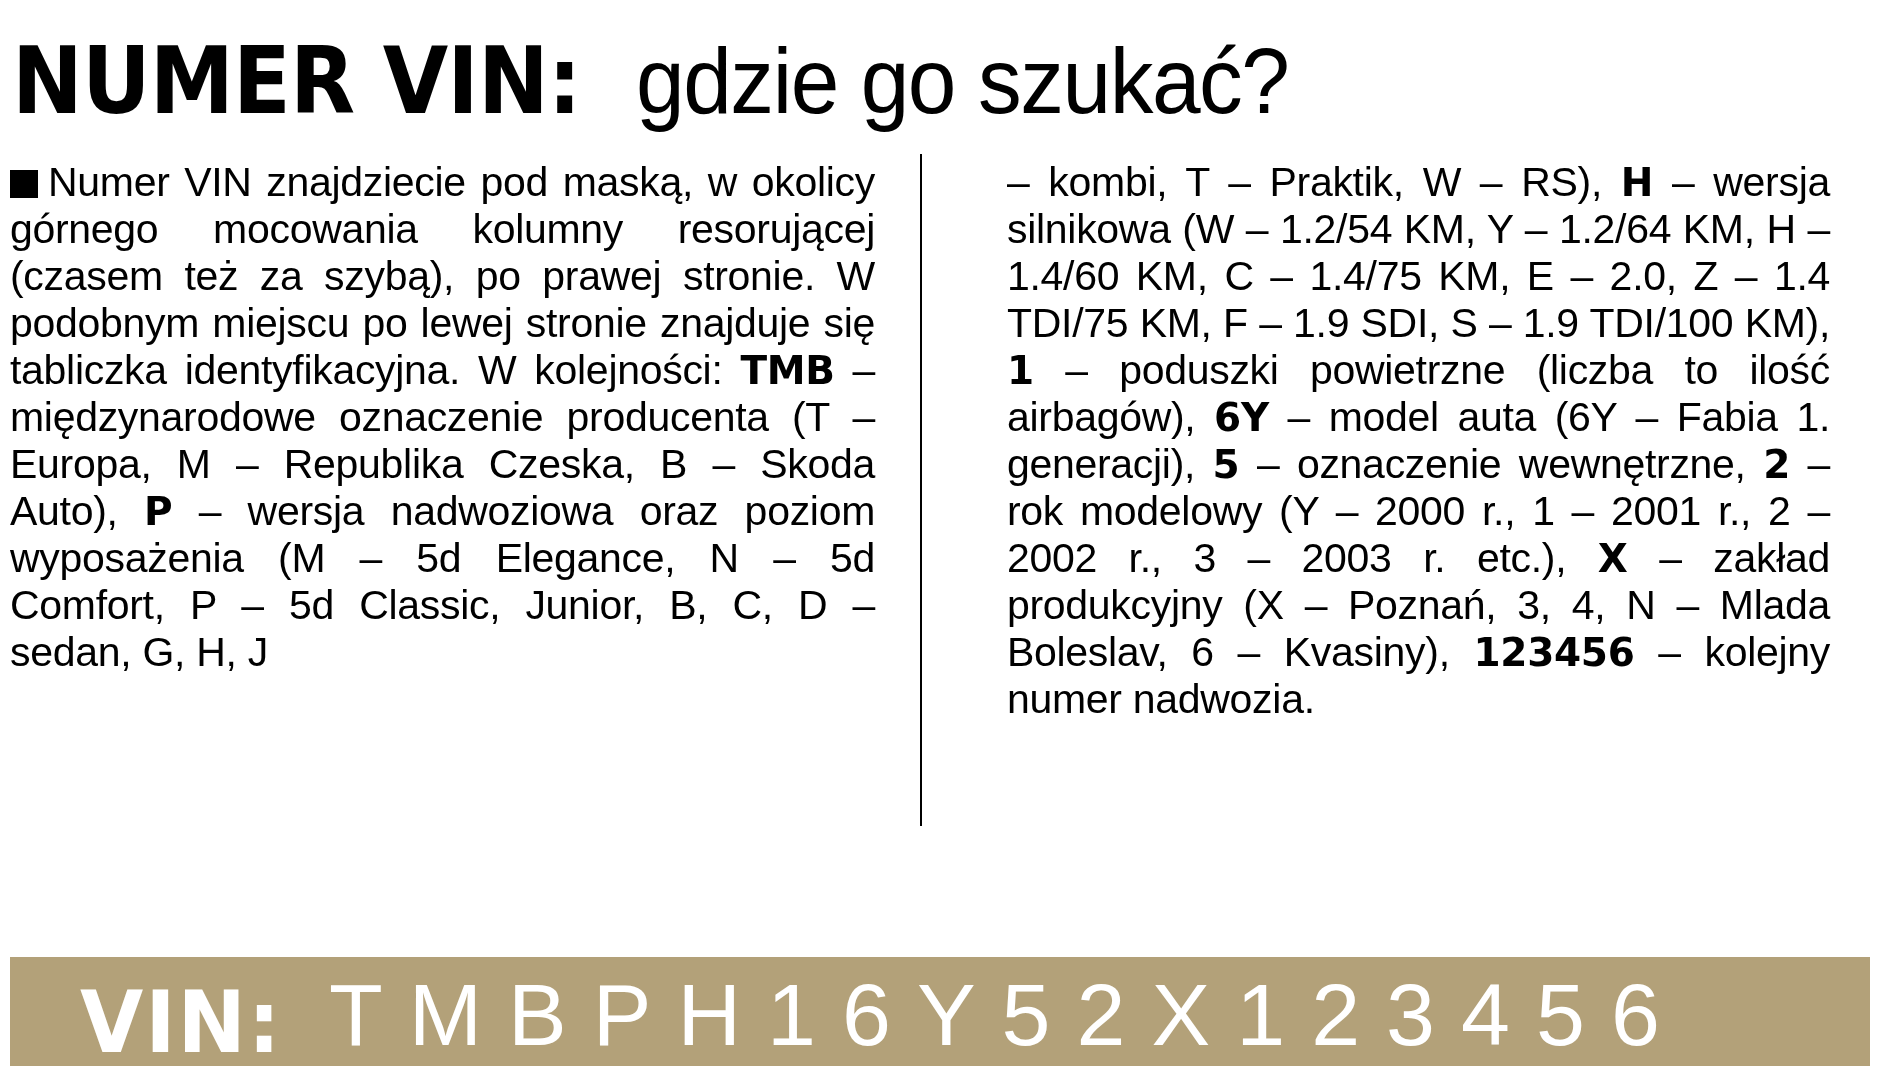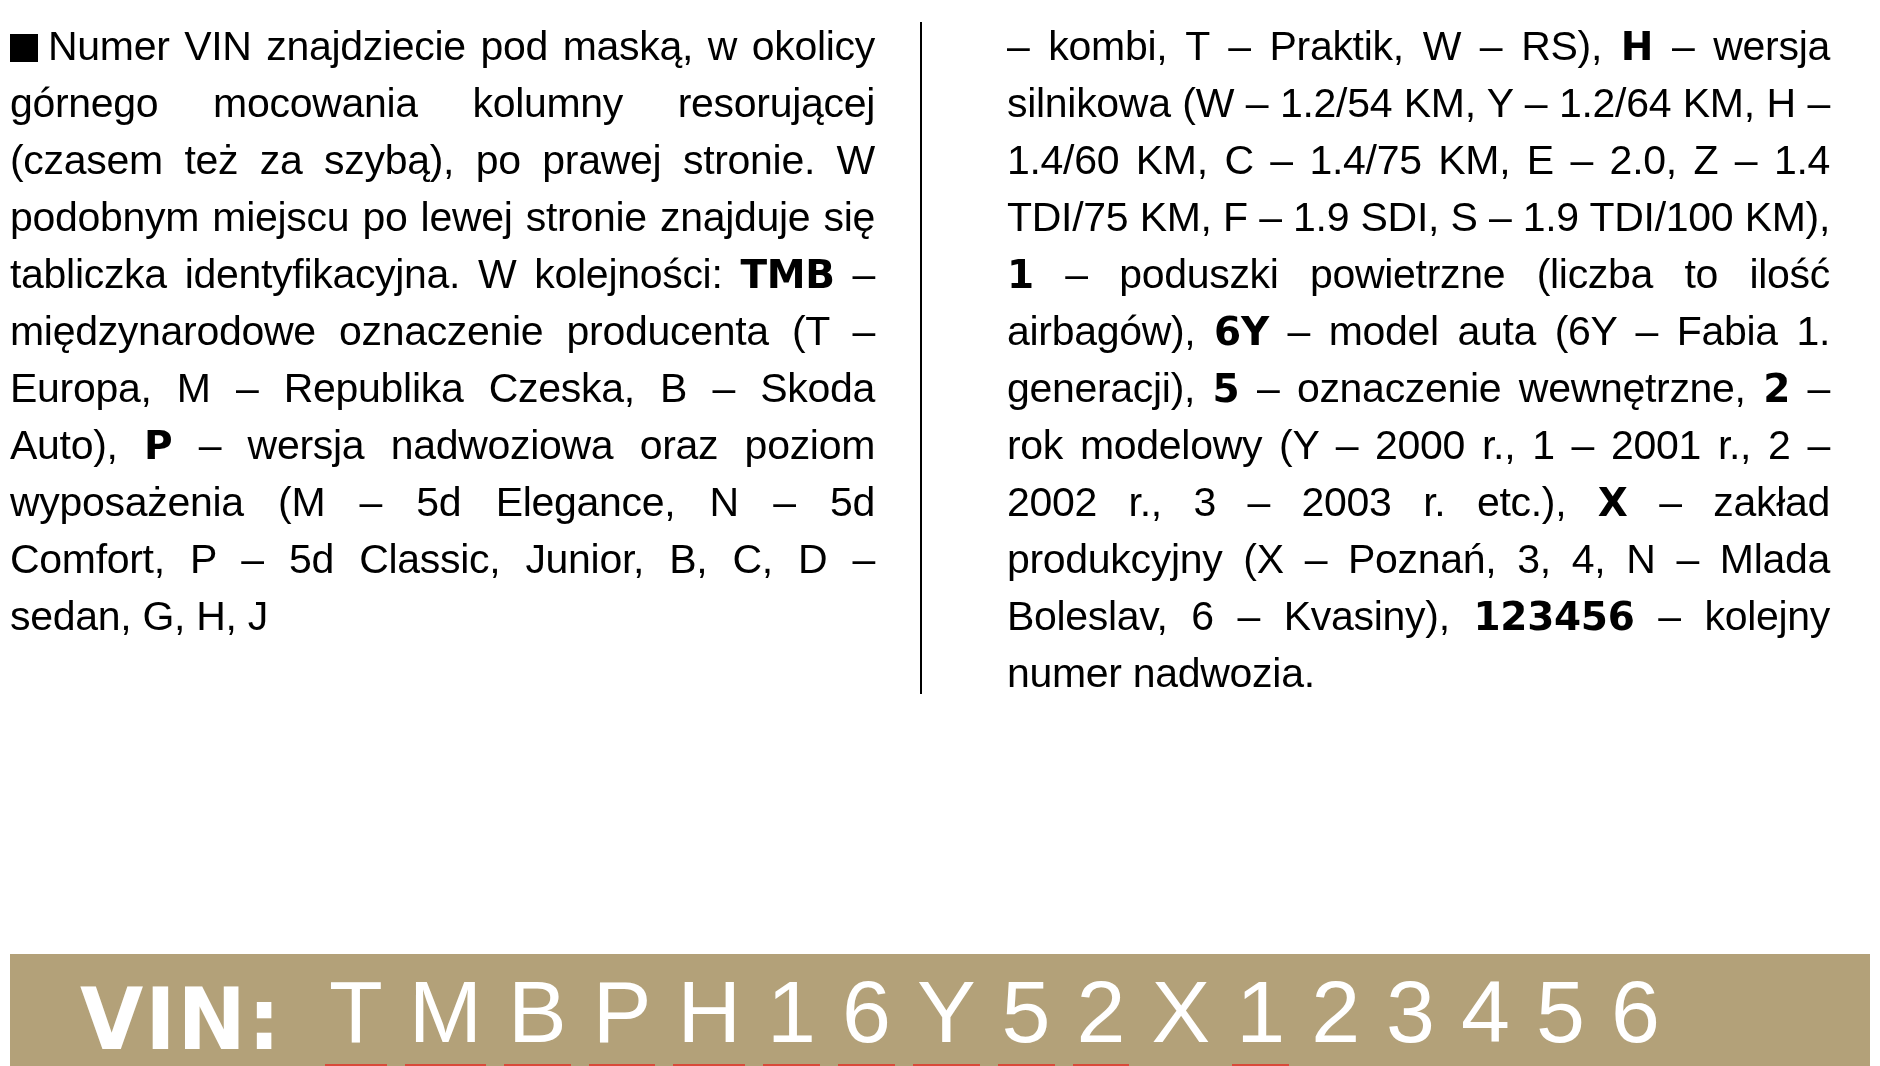--- a/index.html
+++ b/index.html
@@ -149,6 +149,9 @@
 
 <div class="page">
 
+  <h1 class="headline">
+    <span class="hl-bold">NUMER VIN:</span><span class="hl-light">gdzie go szukać?</span>
+  </h1>
 
   <div class="columns">
     <div class="col left">

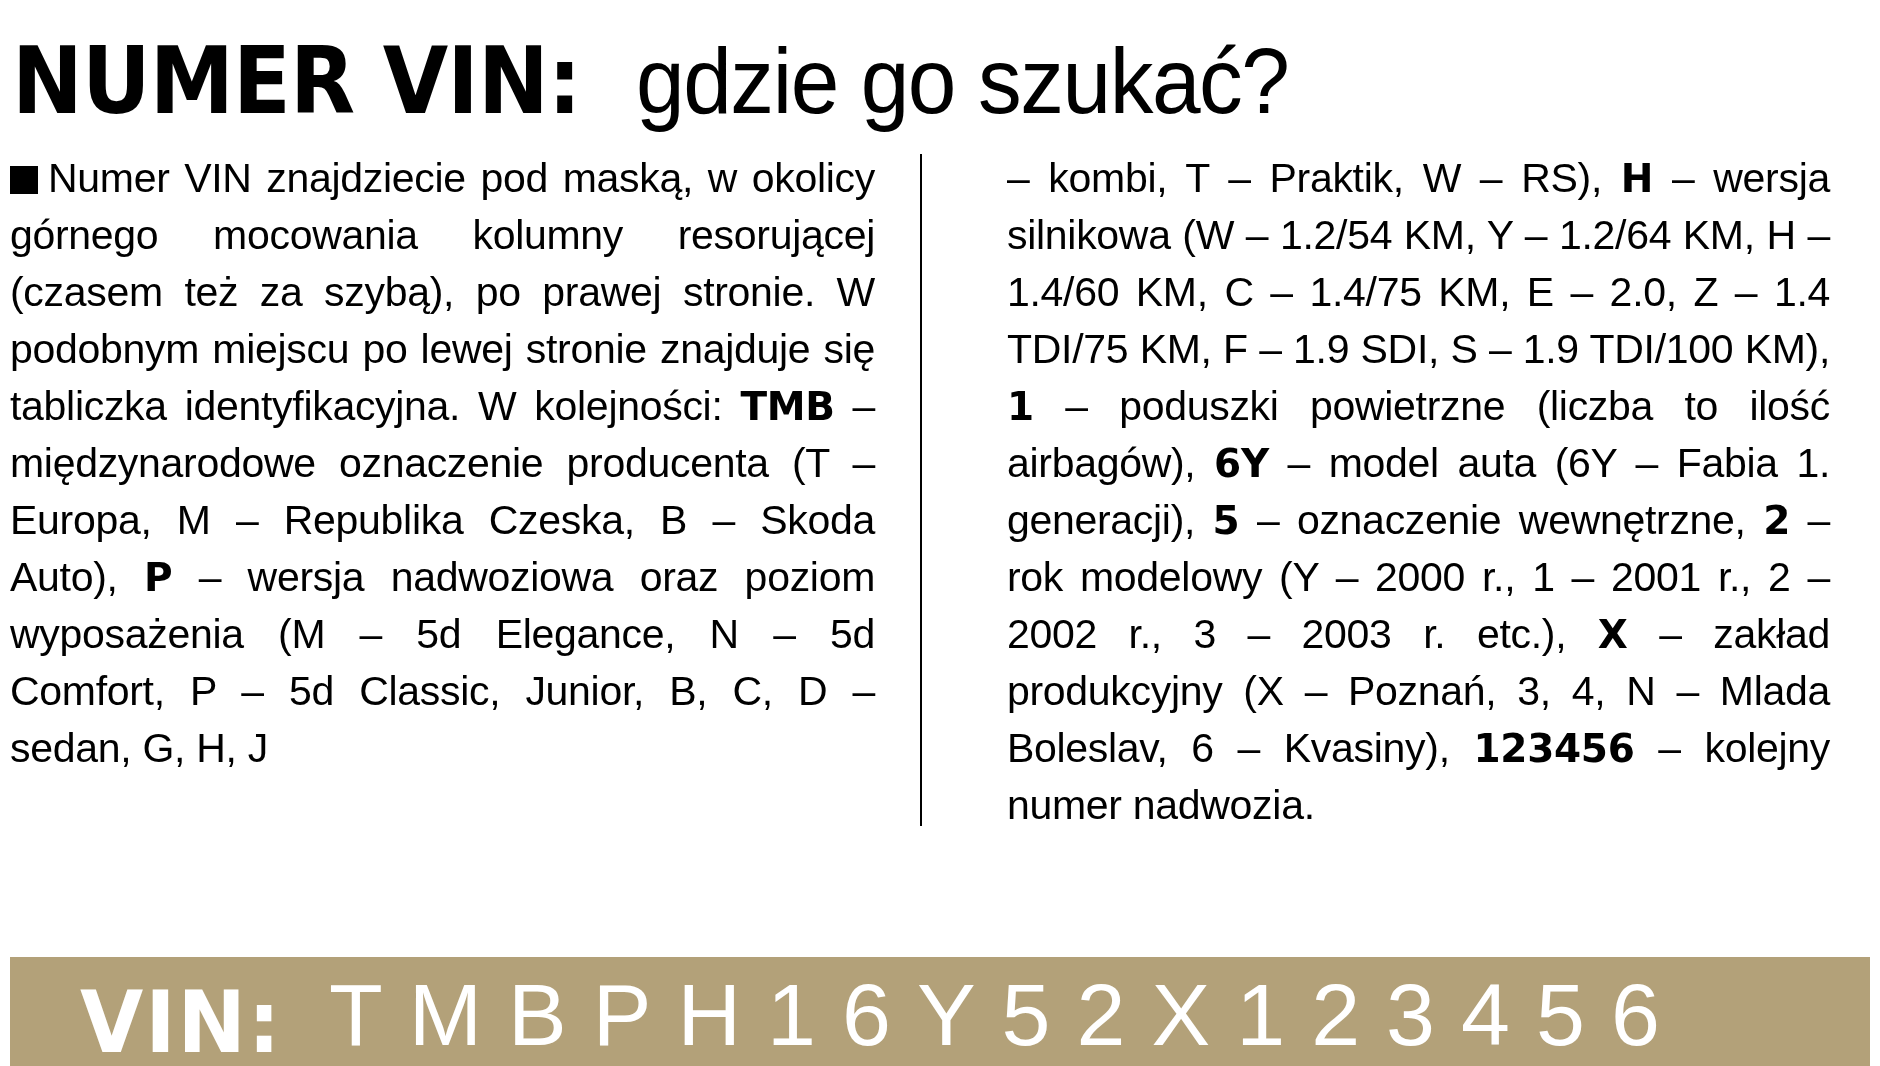--- a/index.html
+++ b/index.html
@@ -63,10 +63,11 @@
     box-sizing: border-box;
     font-family: "Liberation Sans", sans-serif;
     font-size: 41px;
-    line-height: 57px;
+    line-height: 47px;
     text-align: justify;
     text-justify: inter-word;
     letter-spacing: -0.3px;
+    margin-top: 9px;
   }
   .col.left {
     padding-right: 45px;

